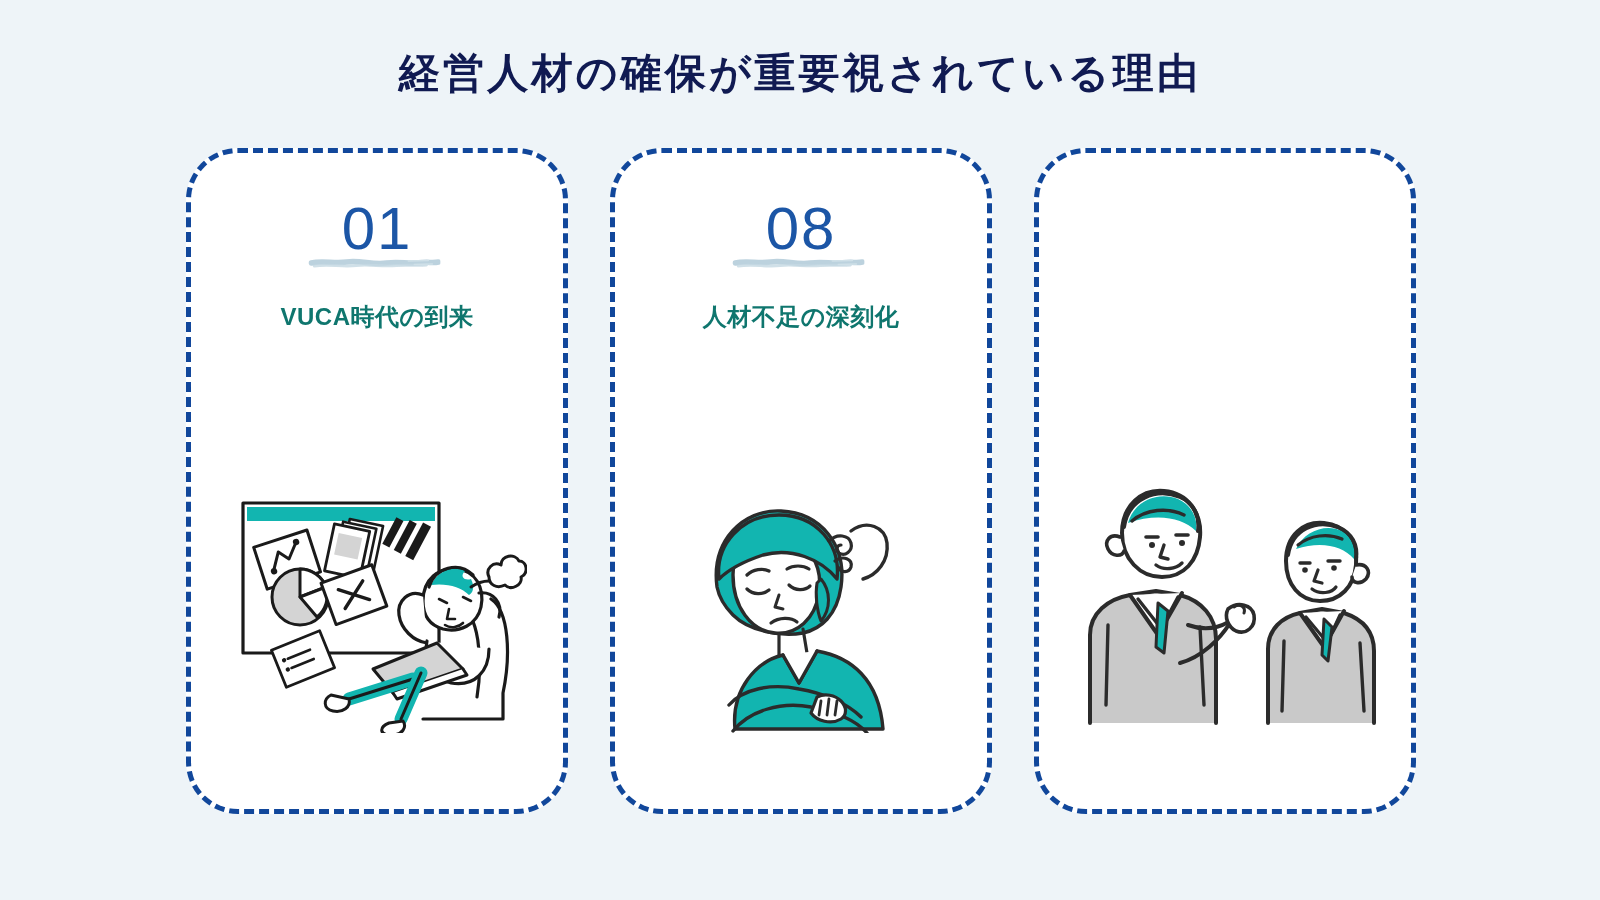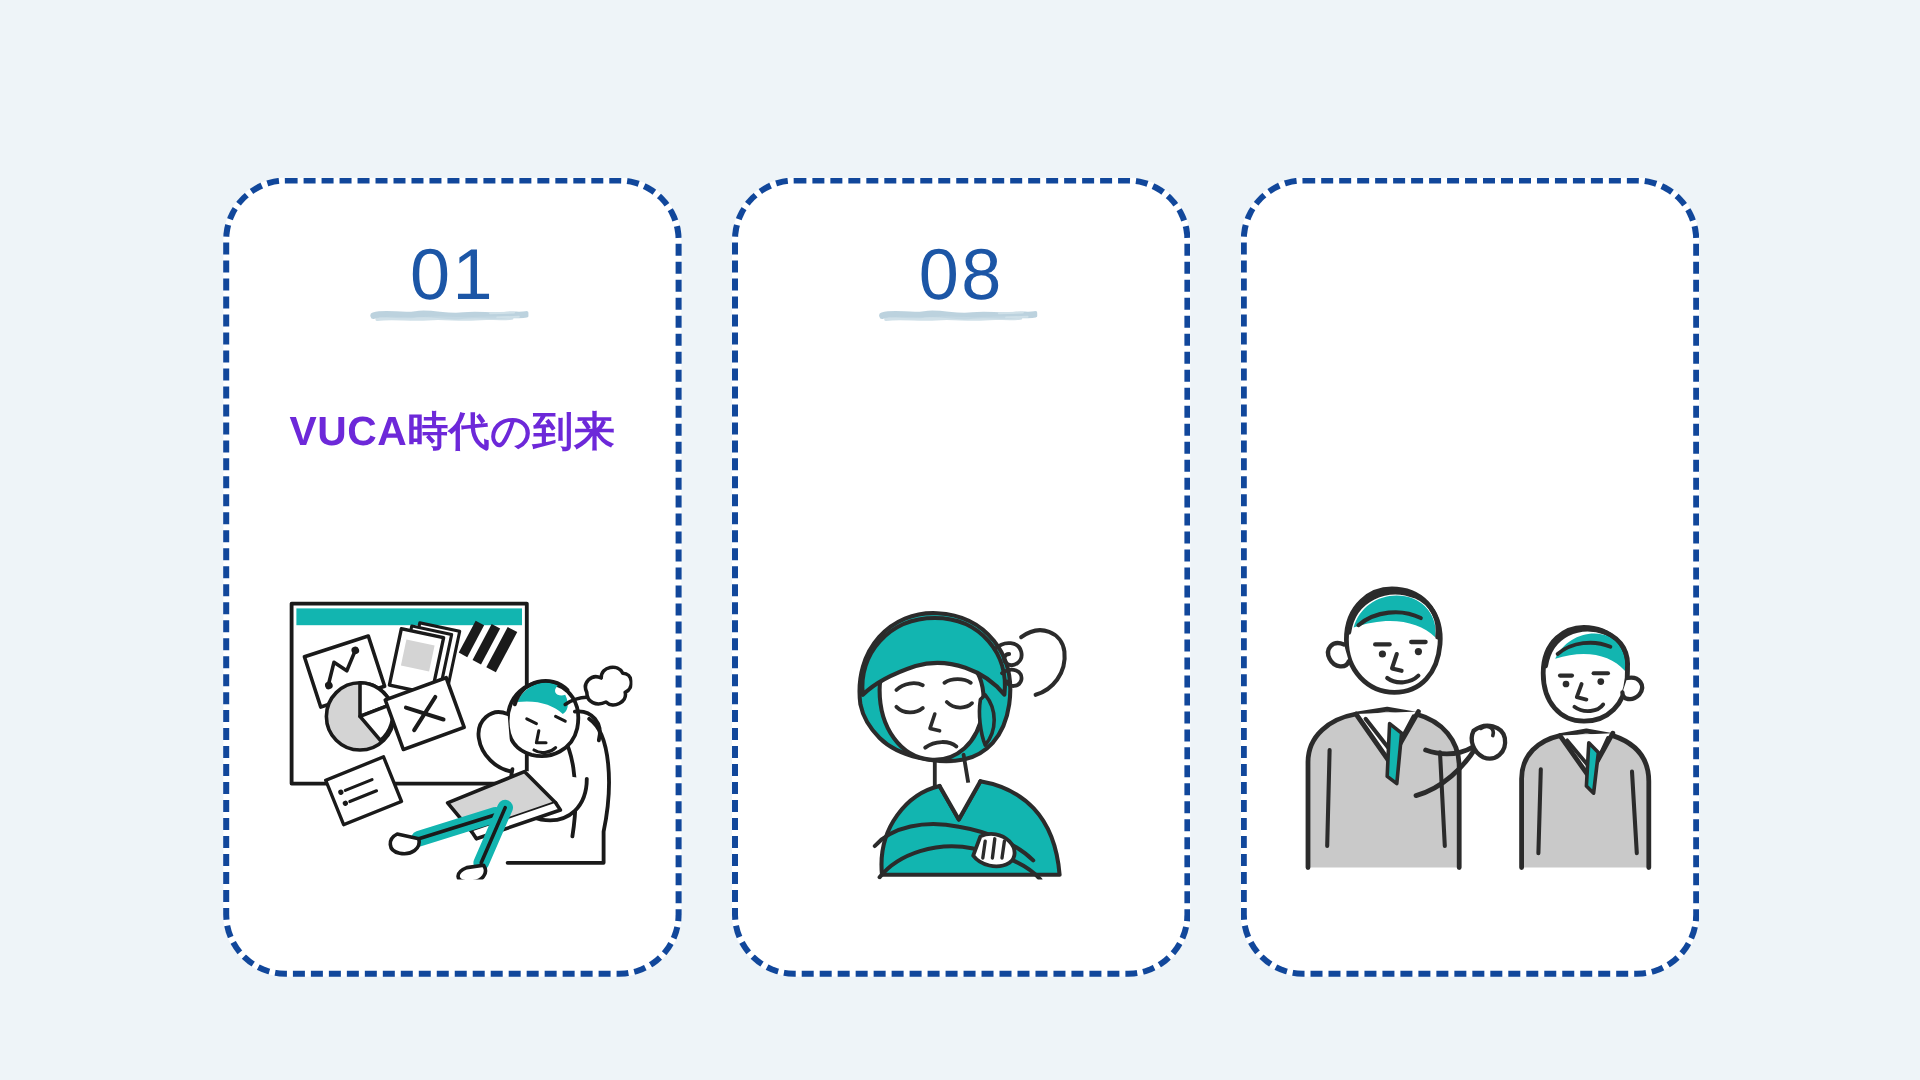--- a/index.html
+++ b/index.html
@@ -108,6 +108,7 @@
 
 <div class="slide">
 
+  <div class="page-title">経営人材の確保が重要視されている理由</div>
 
   <div class="cards">
 

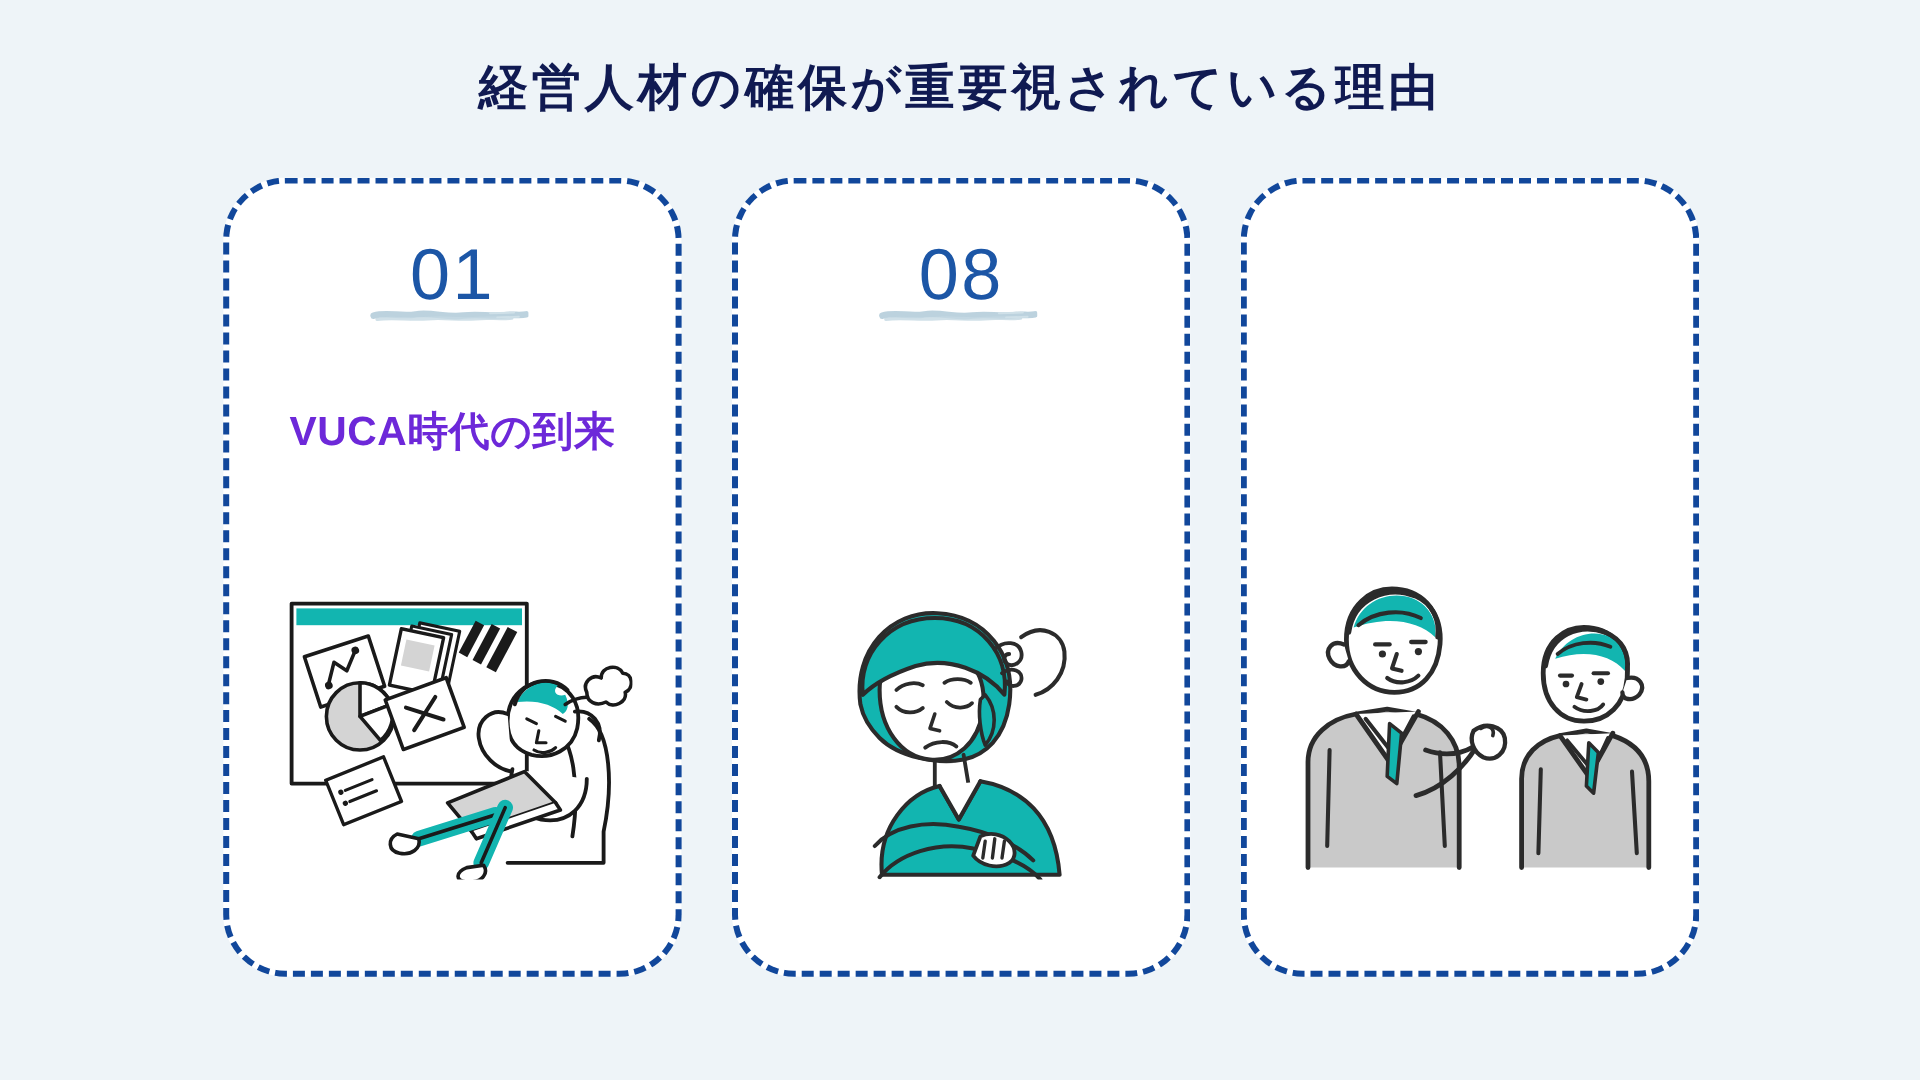--- a/index.html
+++ b/index.html
@@ -52,7 +52,6 @@
     display: flex;
     flex-direction: column;
     align-items: center;
-    gap: 12px;
   }
   .card-number-wrap {
     position: relative;

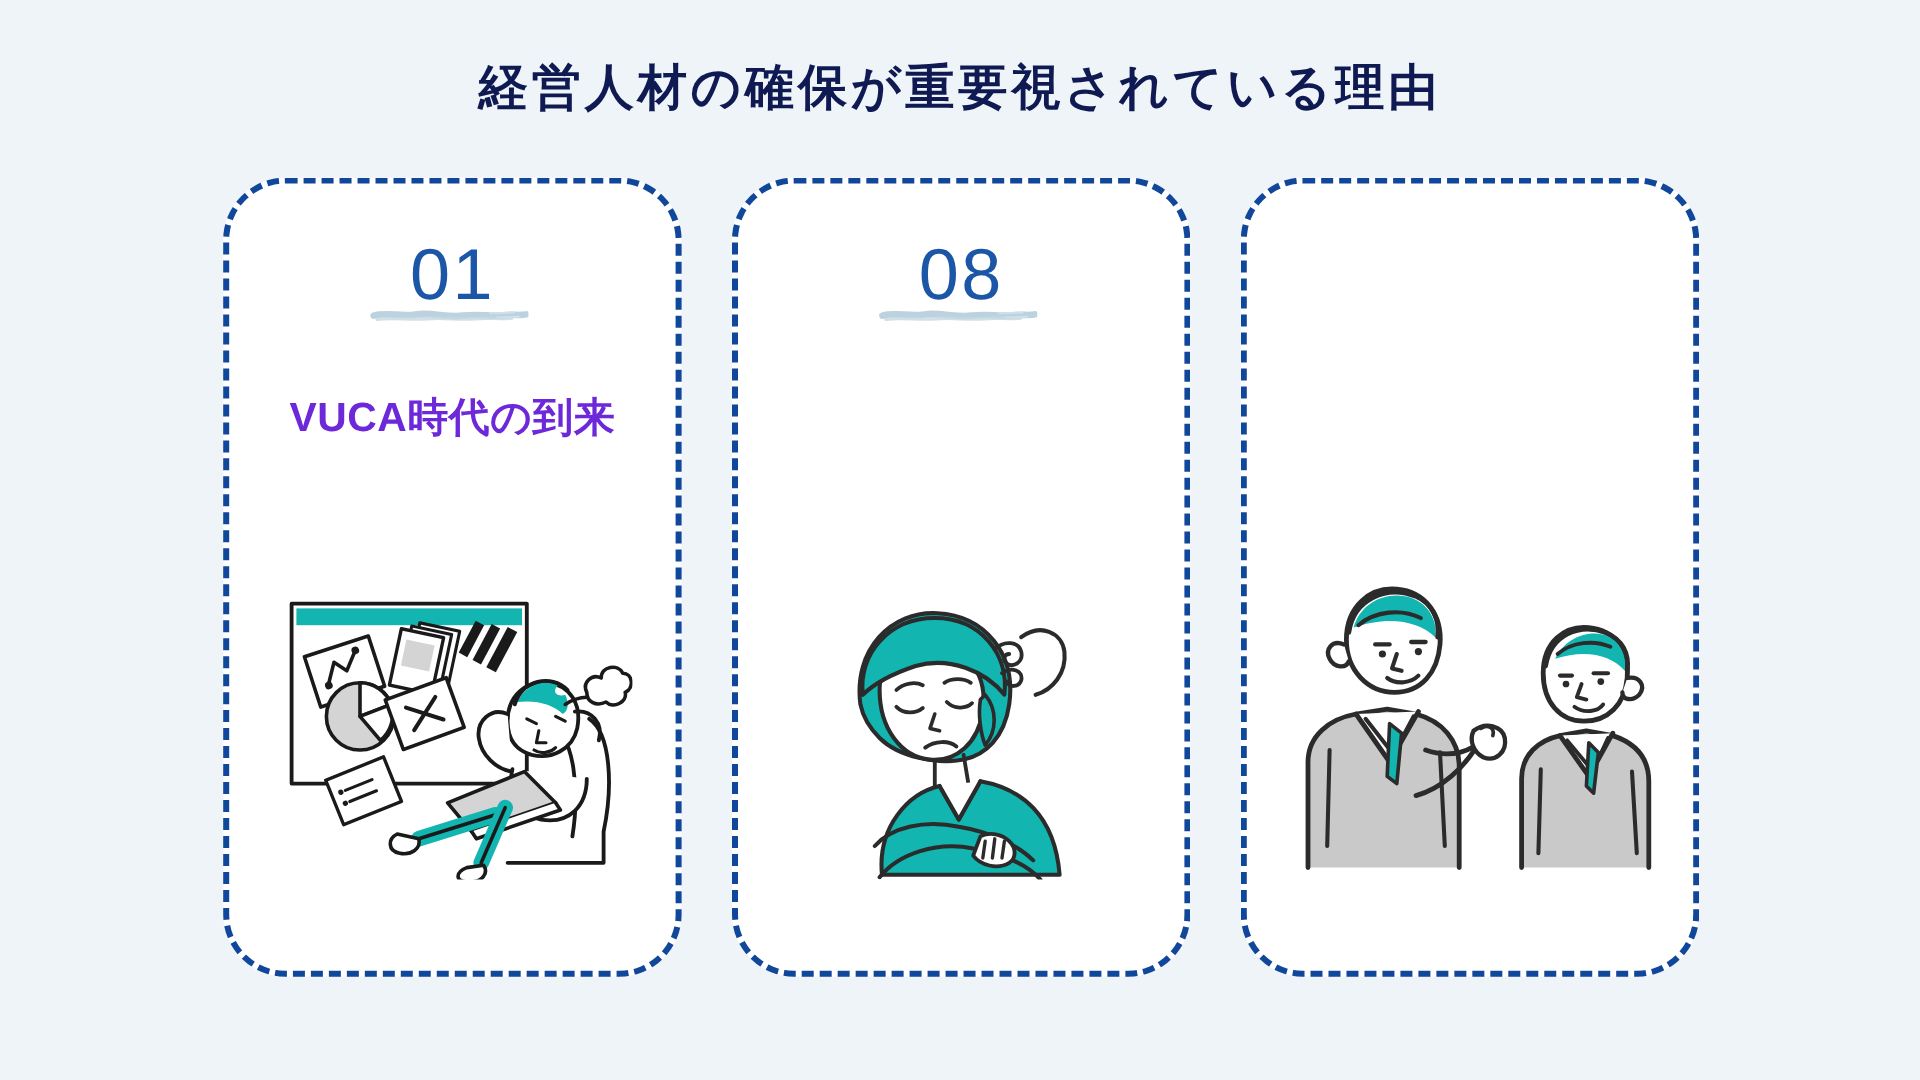--- a/index.html
+++ b/index.html
@@ -82,10 +82,10 @@
     pointer-events: none;
   }
   .card-heading {
-    margin-top: 50px;
-    font-size: 34px;
+    margin-top: 26px;
+    font-size: 24px;
     font-weight: bold;
-    color: #6d28d9;
+    color: #0f766e;
     letter-spacing: 0.5px;
     text-align: center;
     white-space: nowrap;

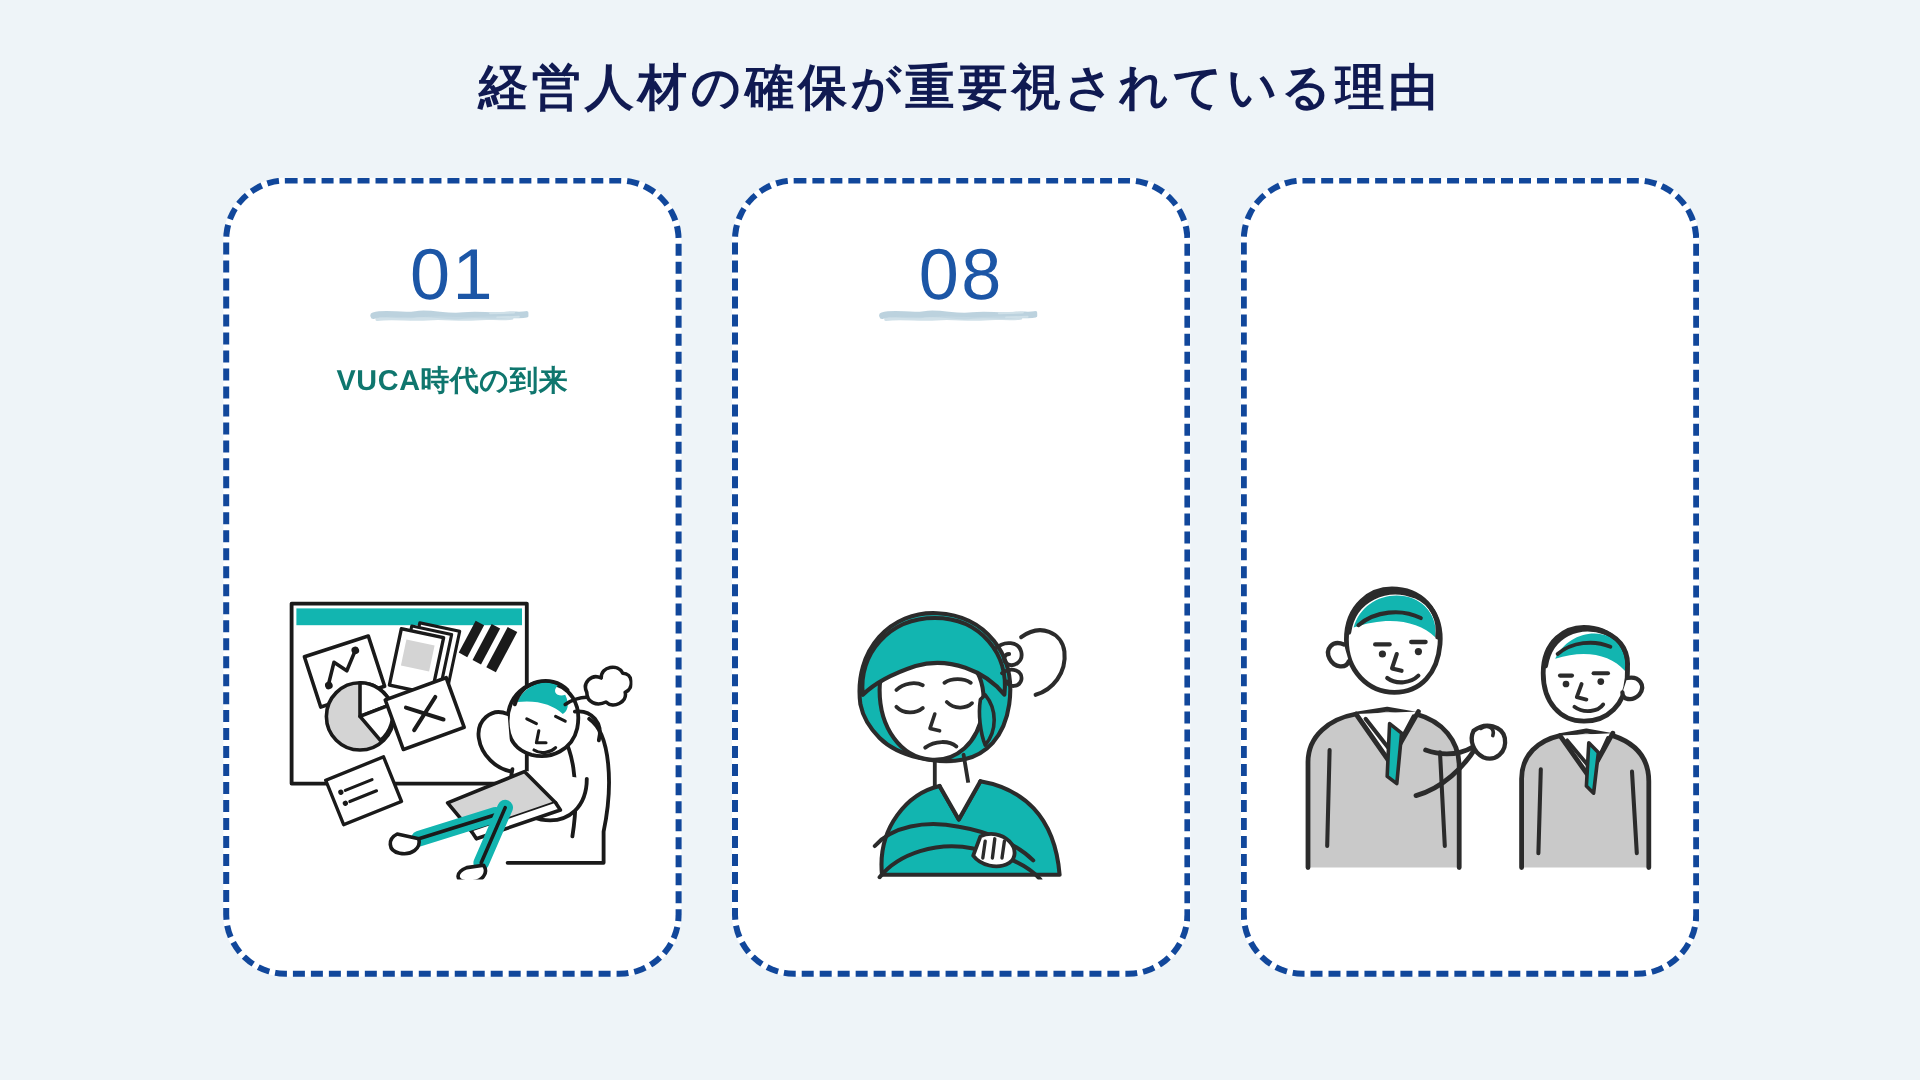--- a/index.html
+++ b/index.html
@@ -209,6 +209,7 @@
           <path d="M100 6 L120 5.5 M106 9.5 L124 9" stroke="#cfe0e8" stroke-width="1.6" stroke-linecap="round"></path>
         </svg>
       </div>
+      <div class="card-heading">人材不足の深刻化</div>
 
       <div class="card-illustration illo-2">
         <svg width="260" height="250" viewBox="0 0 260 250">

